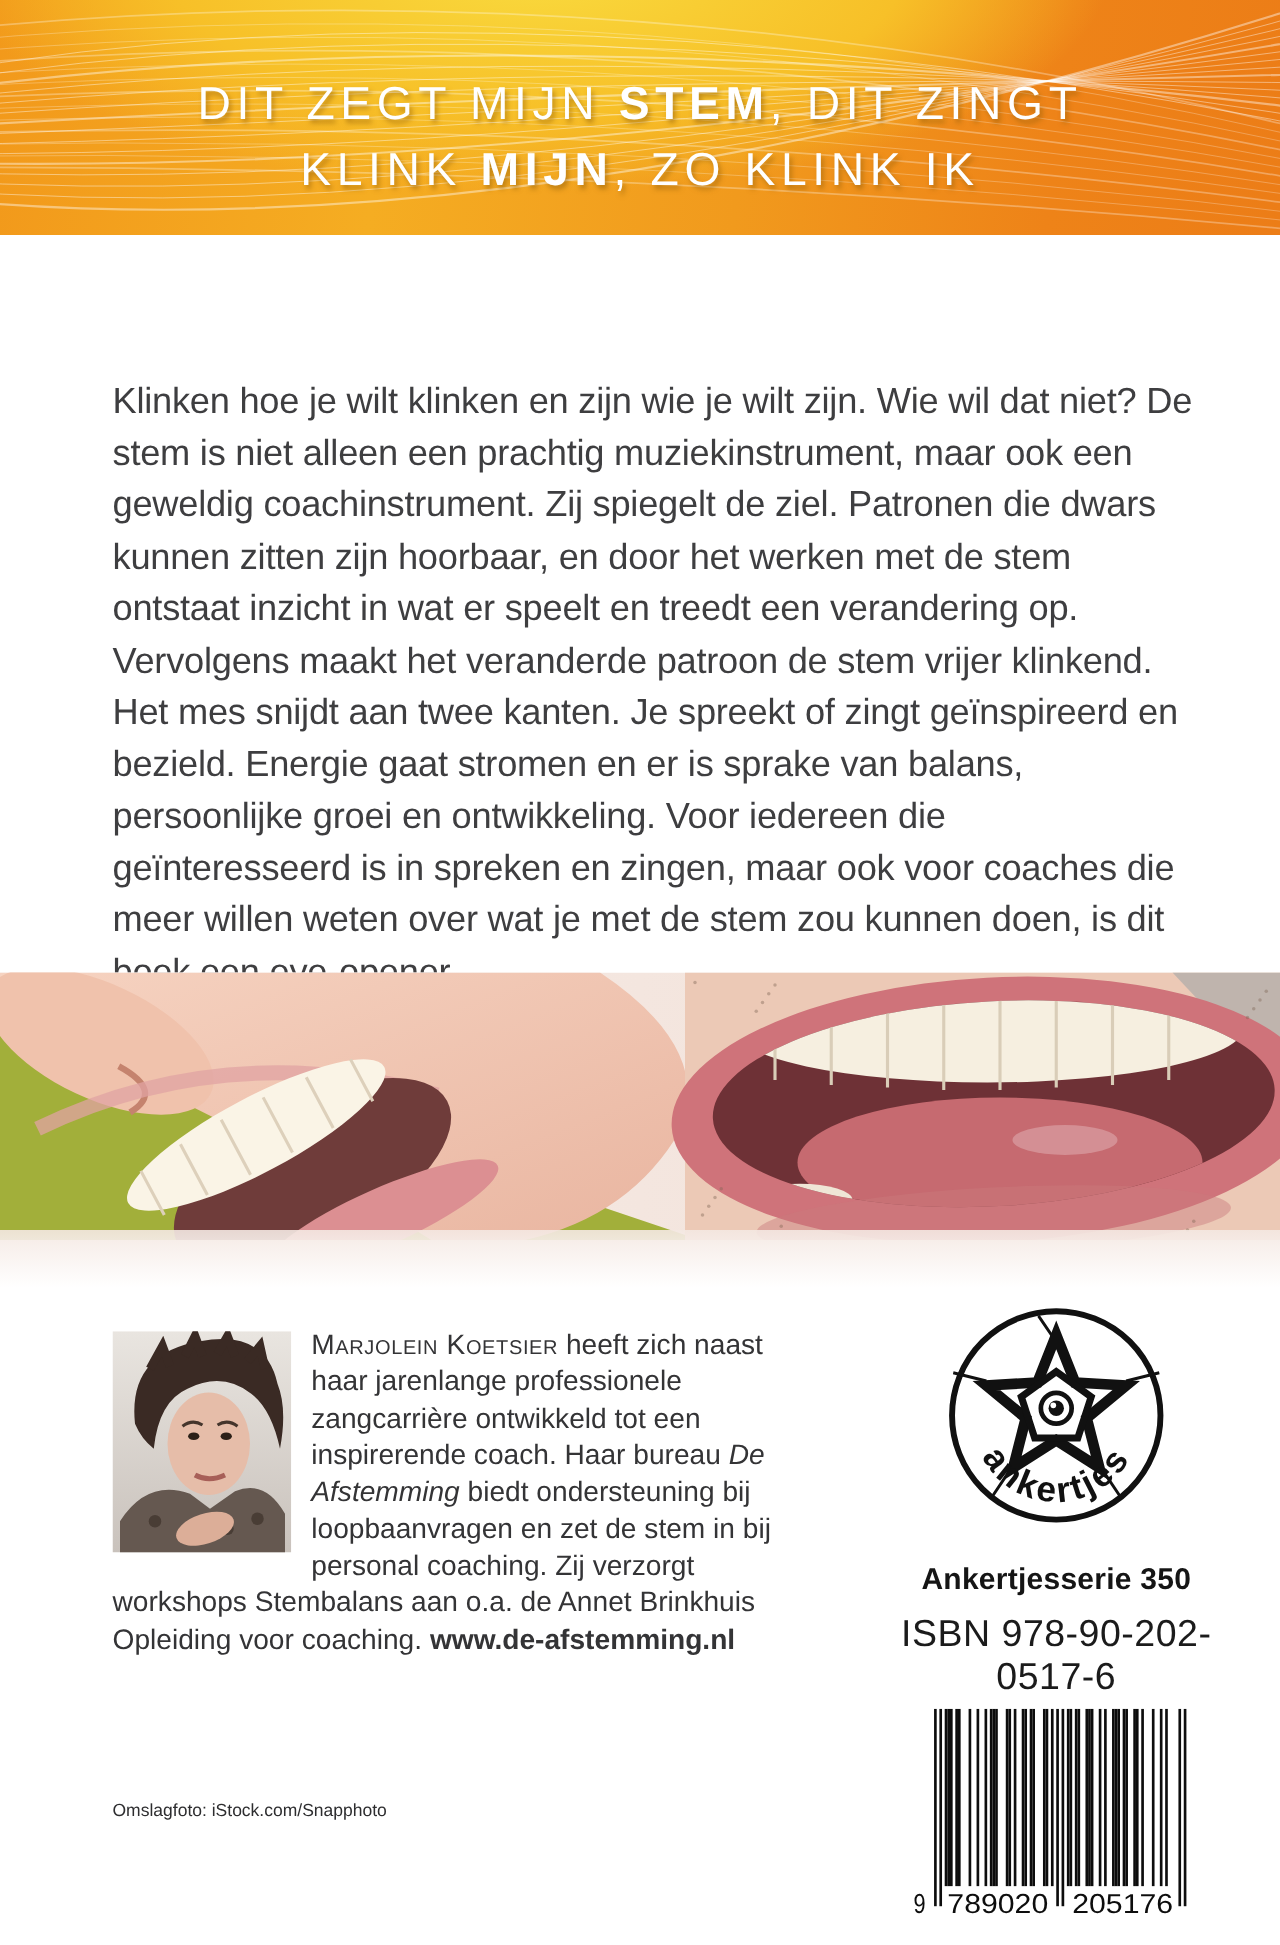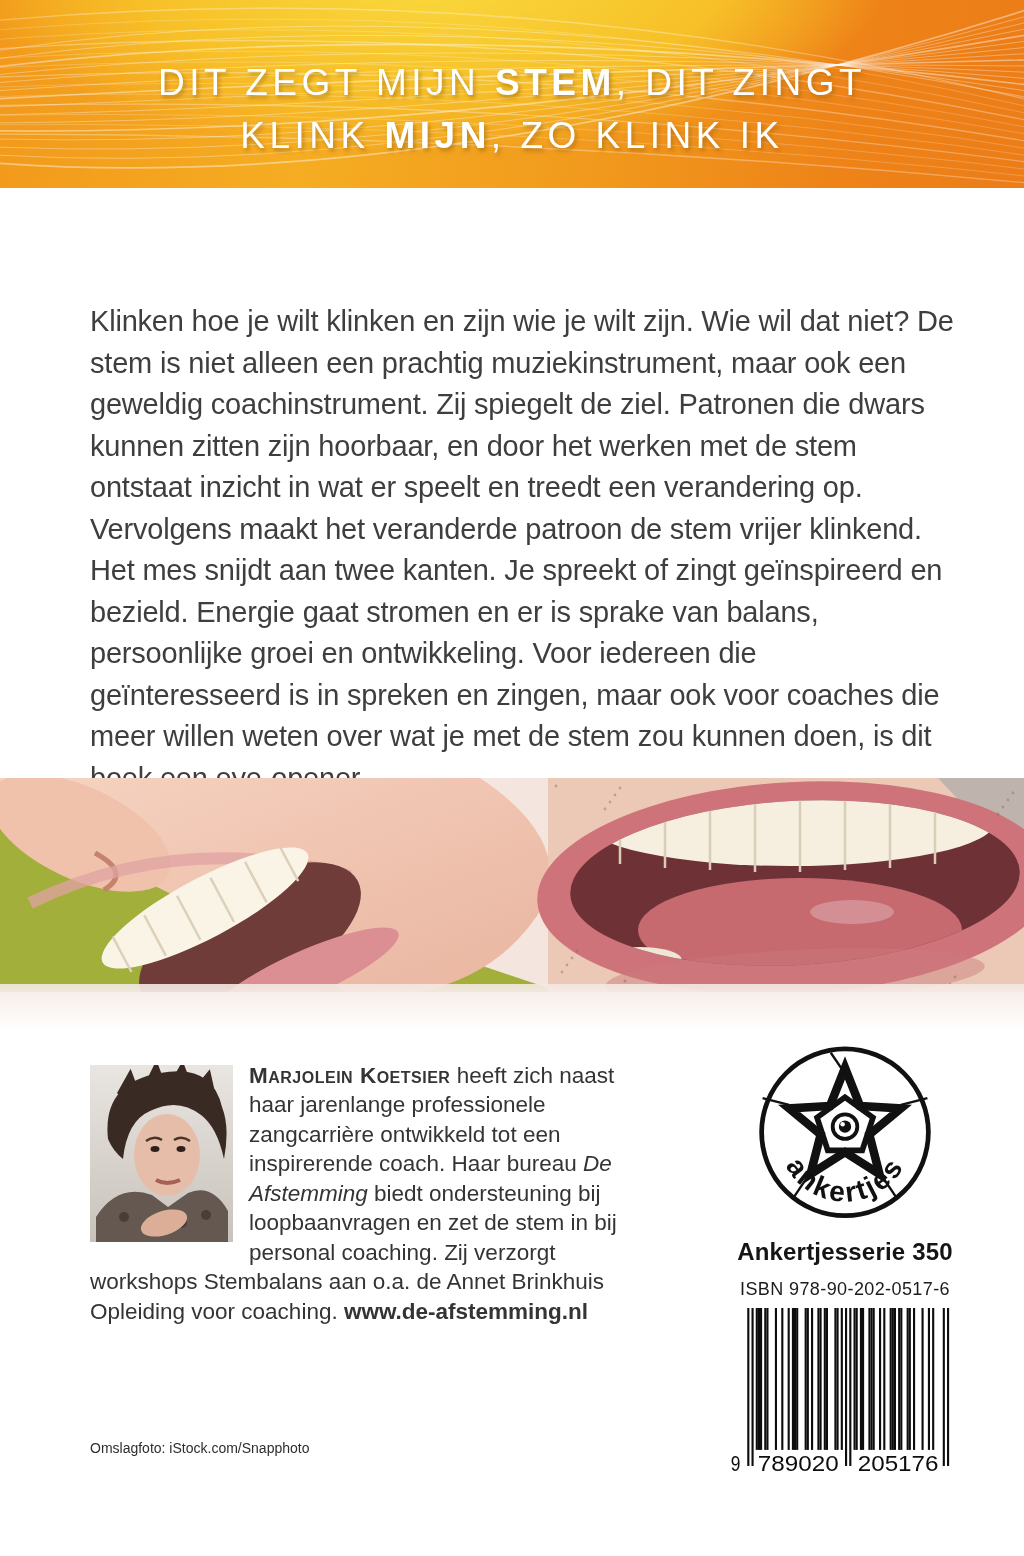--- a/index.html
+++ b/index.html
@@ -32,7 +32,7 @@
   .bio{position:absolute;top:1038px;left:90px;width:566px;
     font-size:22.5px;line-height:29.5px;color:#343436;}
   .bio .photo{float:left;width:143px;height:177px;margin:4px 16px 8px 0;}
-  .bio .name{font-variant:small-caps;letter-spacing:0.5px;font-weight:bold;}
+  .bio .name{font-variant:small-caps;letter-spacing:0.5px;}
   .bio .bureau{font-style:italic;}
   .bio .site{font-weight:bold;}
   .ebook{position:absolute;top:1364px;left:90px;font-size:25px;font-weight:bold;color:#1c1c1e;}

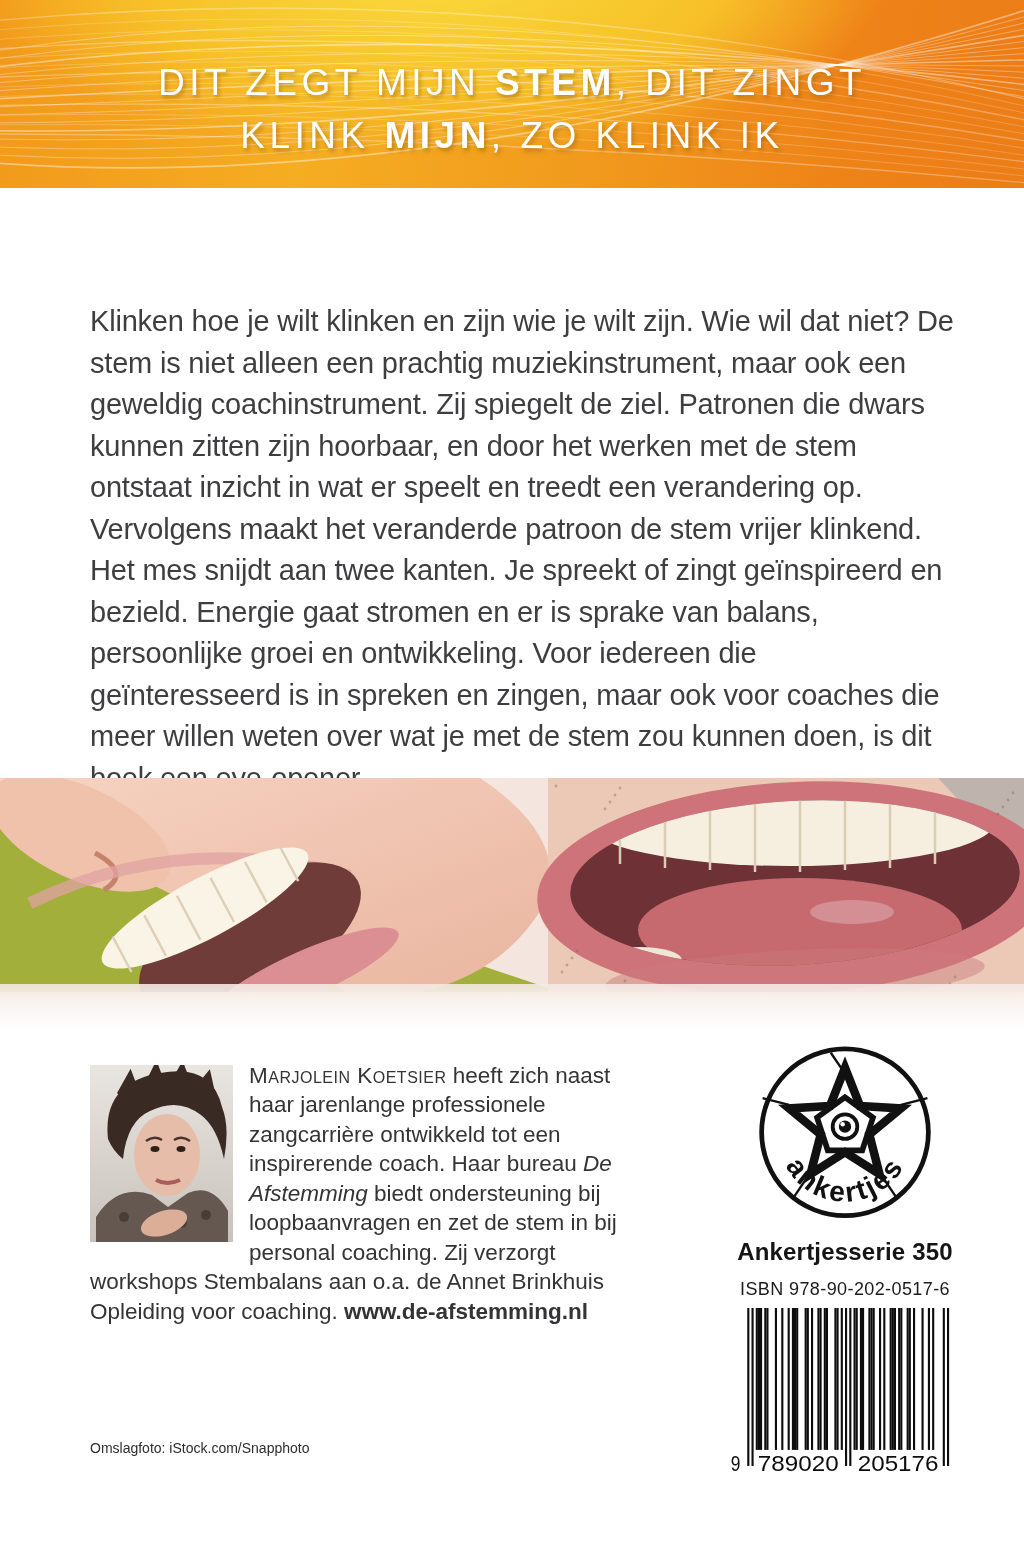--- a/index.html
+++ b/index.html
@@ -40,7 +40,7 @@
 
   .rightcol{position:absolute;top:1036px;left:695px;width:300px;text-align:center;color:#111;}
   .logo{display:block;margin:8px auto 0;width:180px;height:188px;}
-  .series{margin-top:6px;font-size:24px;font-weight:bold;color:#151515;letter-spacing:0.2px;}
+  .series{margin-top:18px;font-size:24px;font-weight:bold;color:#151515;letter-spacing:0.2px;}
   .isbn{margin-top:13px;font-size:18px;color:#1b1b1b;letter-spacing:0.4px;}
   .barcode{display:block;margin:8px auto 0;width:238px;height:166px;}
   svg text{font-family:"Liberation Sans",sans-serif;}

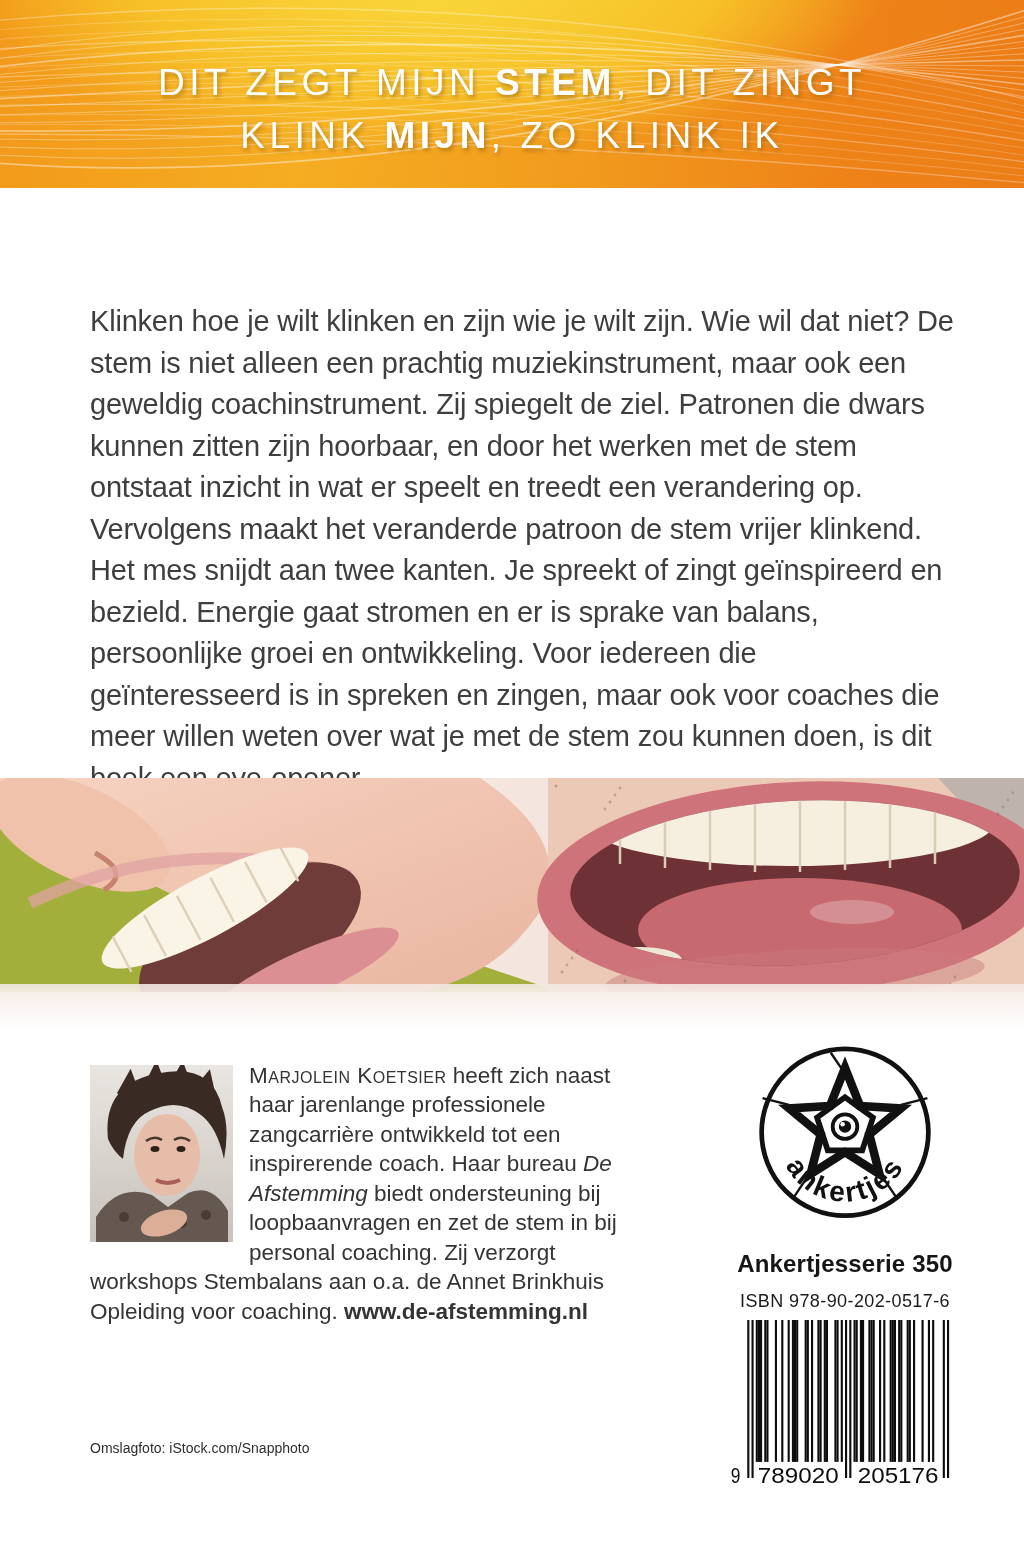--- a/index.html
+++ b/index.html
@@ -41,7 +41,7 @@
   .rightcol{position:absolute;top:1036px;left:695px;width:300px;text-align:center;color:#111;}
   .logo{display:block;margin:8px auto 0;width:180px;height:188px;}
   .series{margin-top:18px;font-size:24px;font-weight:bold;color:#151515;letter-spacing:0.2px;}
-  .isbn{margin-top:13px;font-size:18px;color:#1b1b1b;letter-spacing:0.4px;}
+  .isbn{margin-top:13px;font-size:30px;color:#1b1b1b;letter-spacing:0.4px;}
   .barcode{display:block;margin:8px auto 0;width:238px;height:166px;}
   svg text{font-family:"Liberation Sans",sans-serif;}
 </style>

